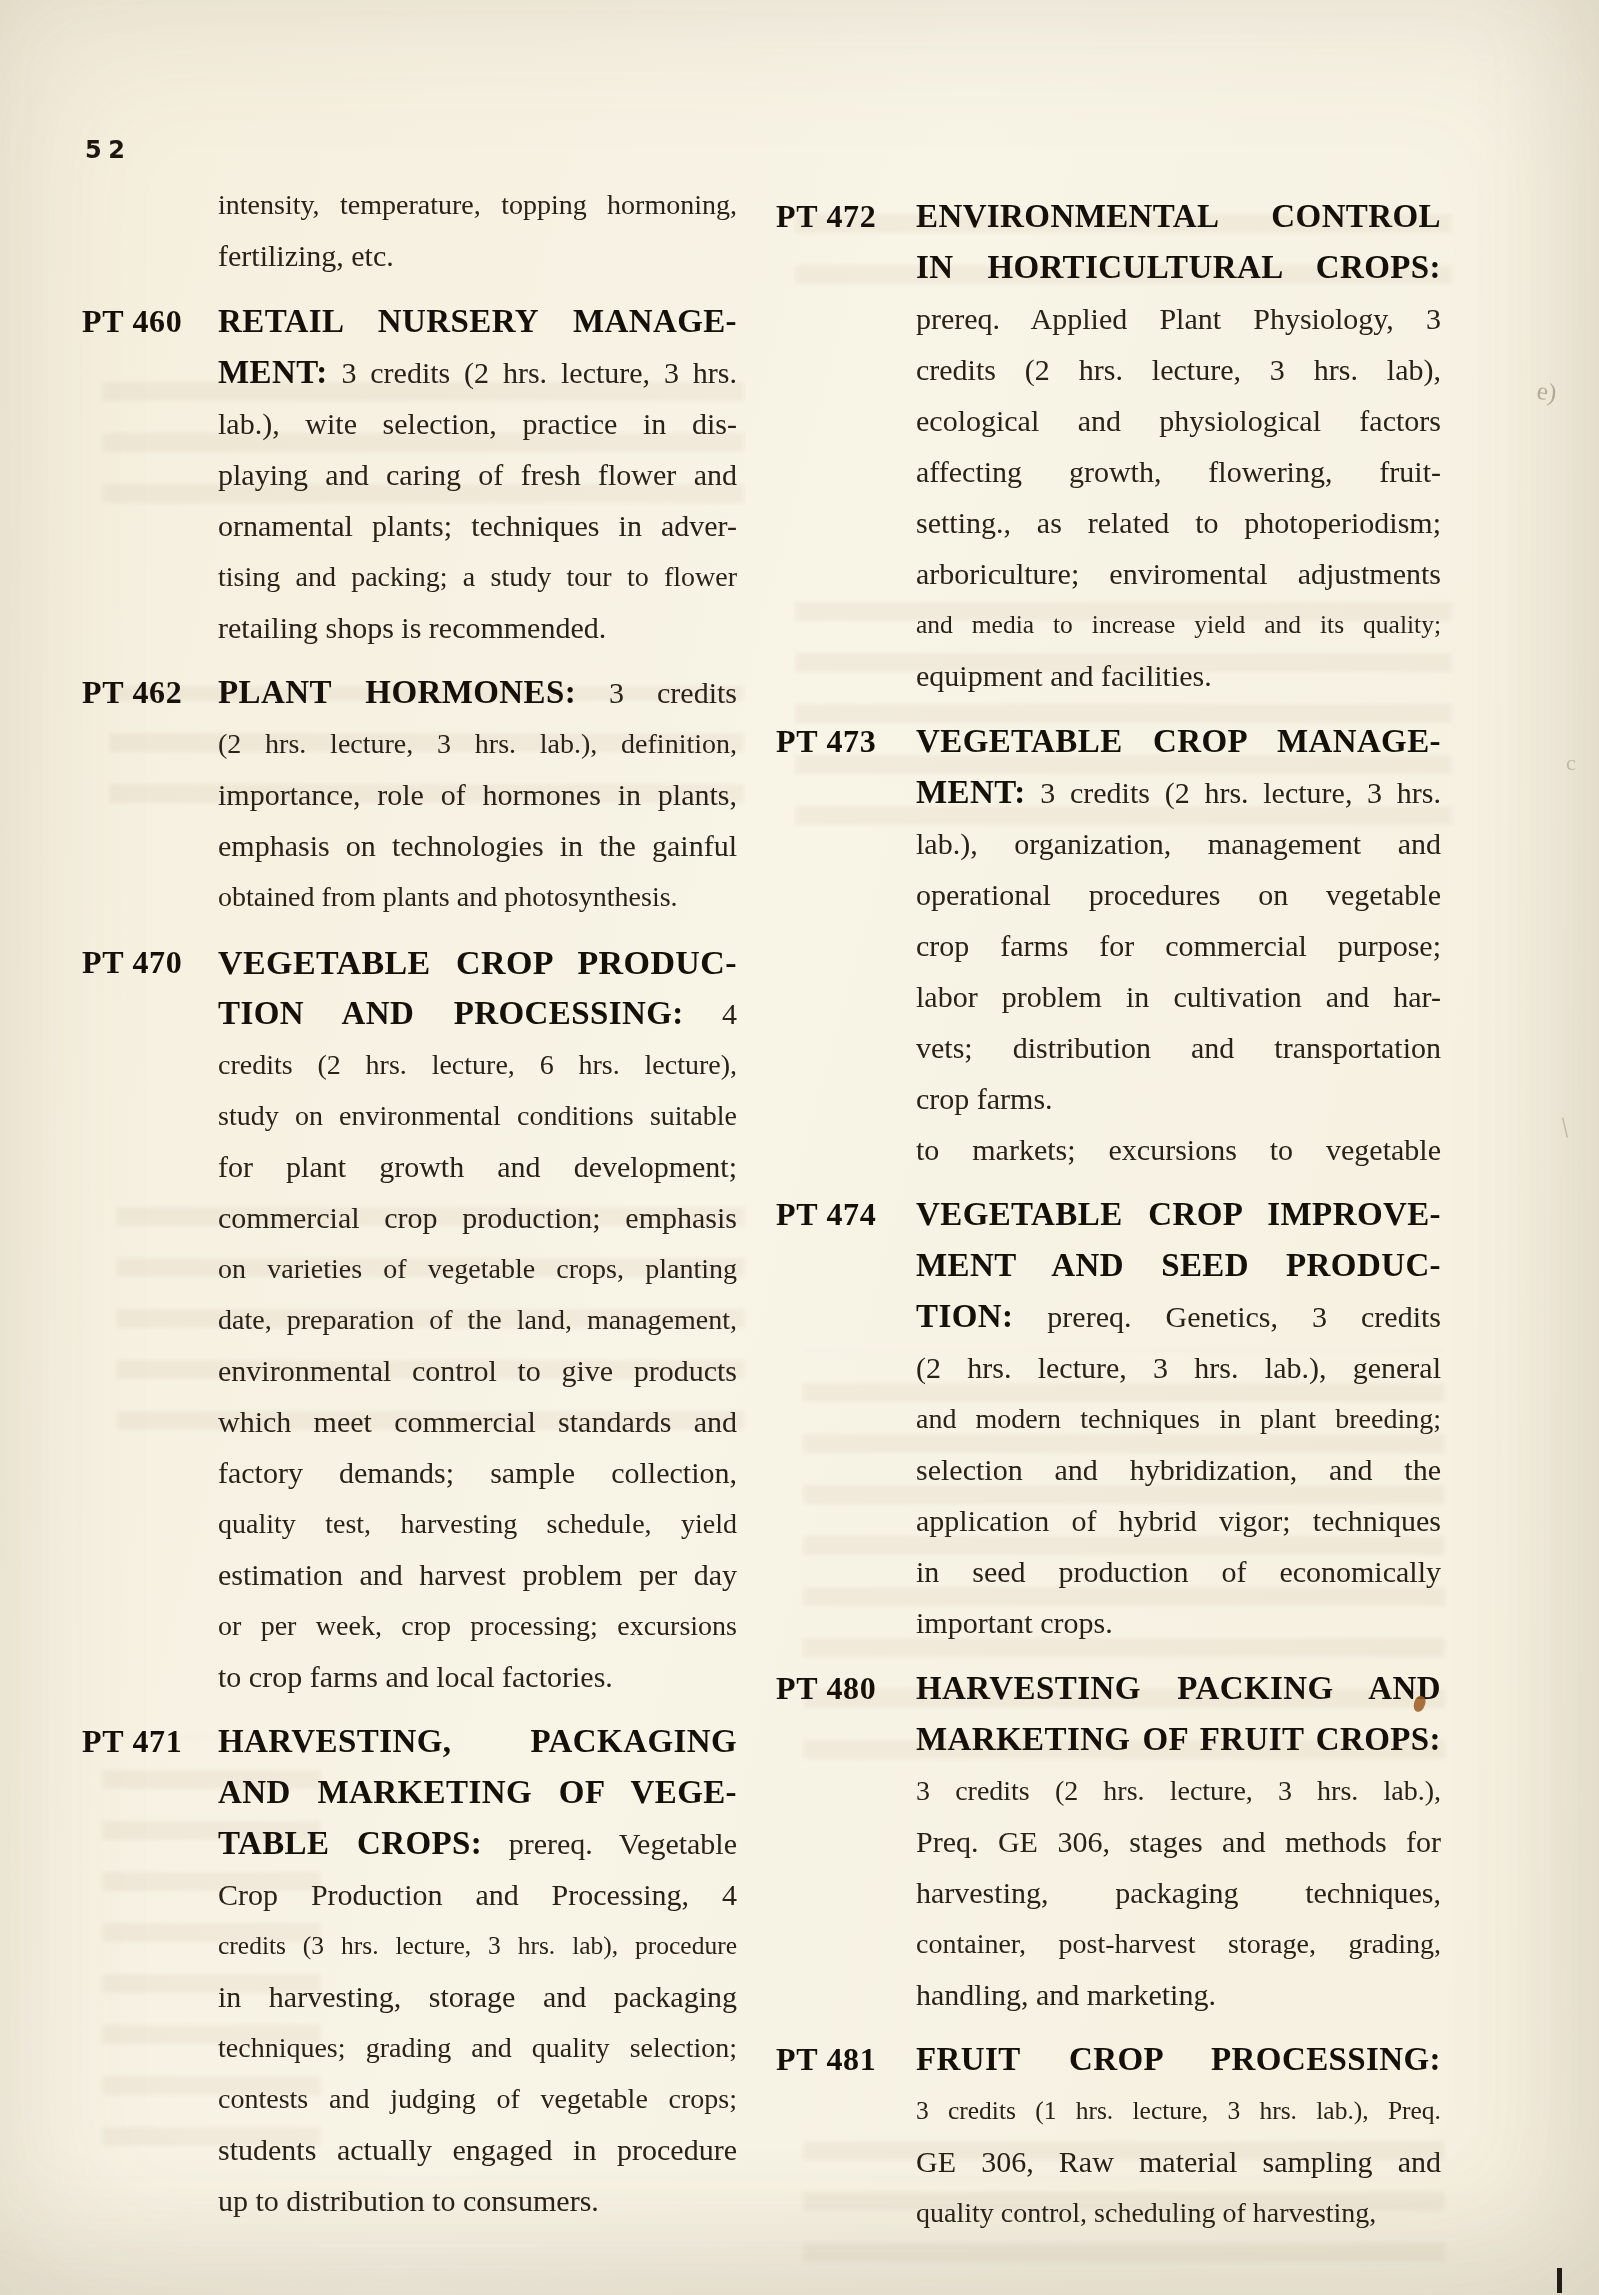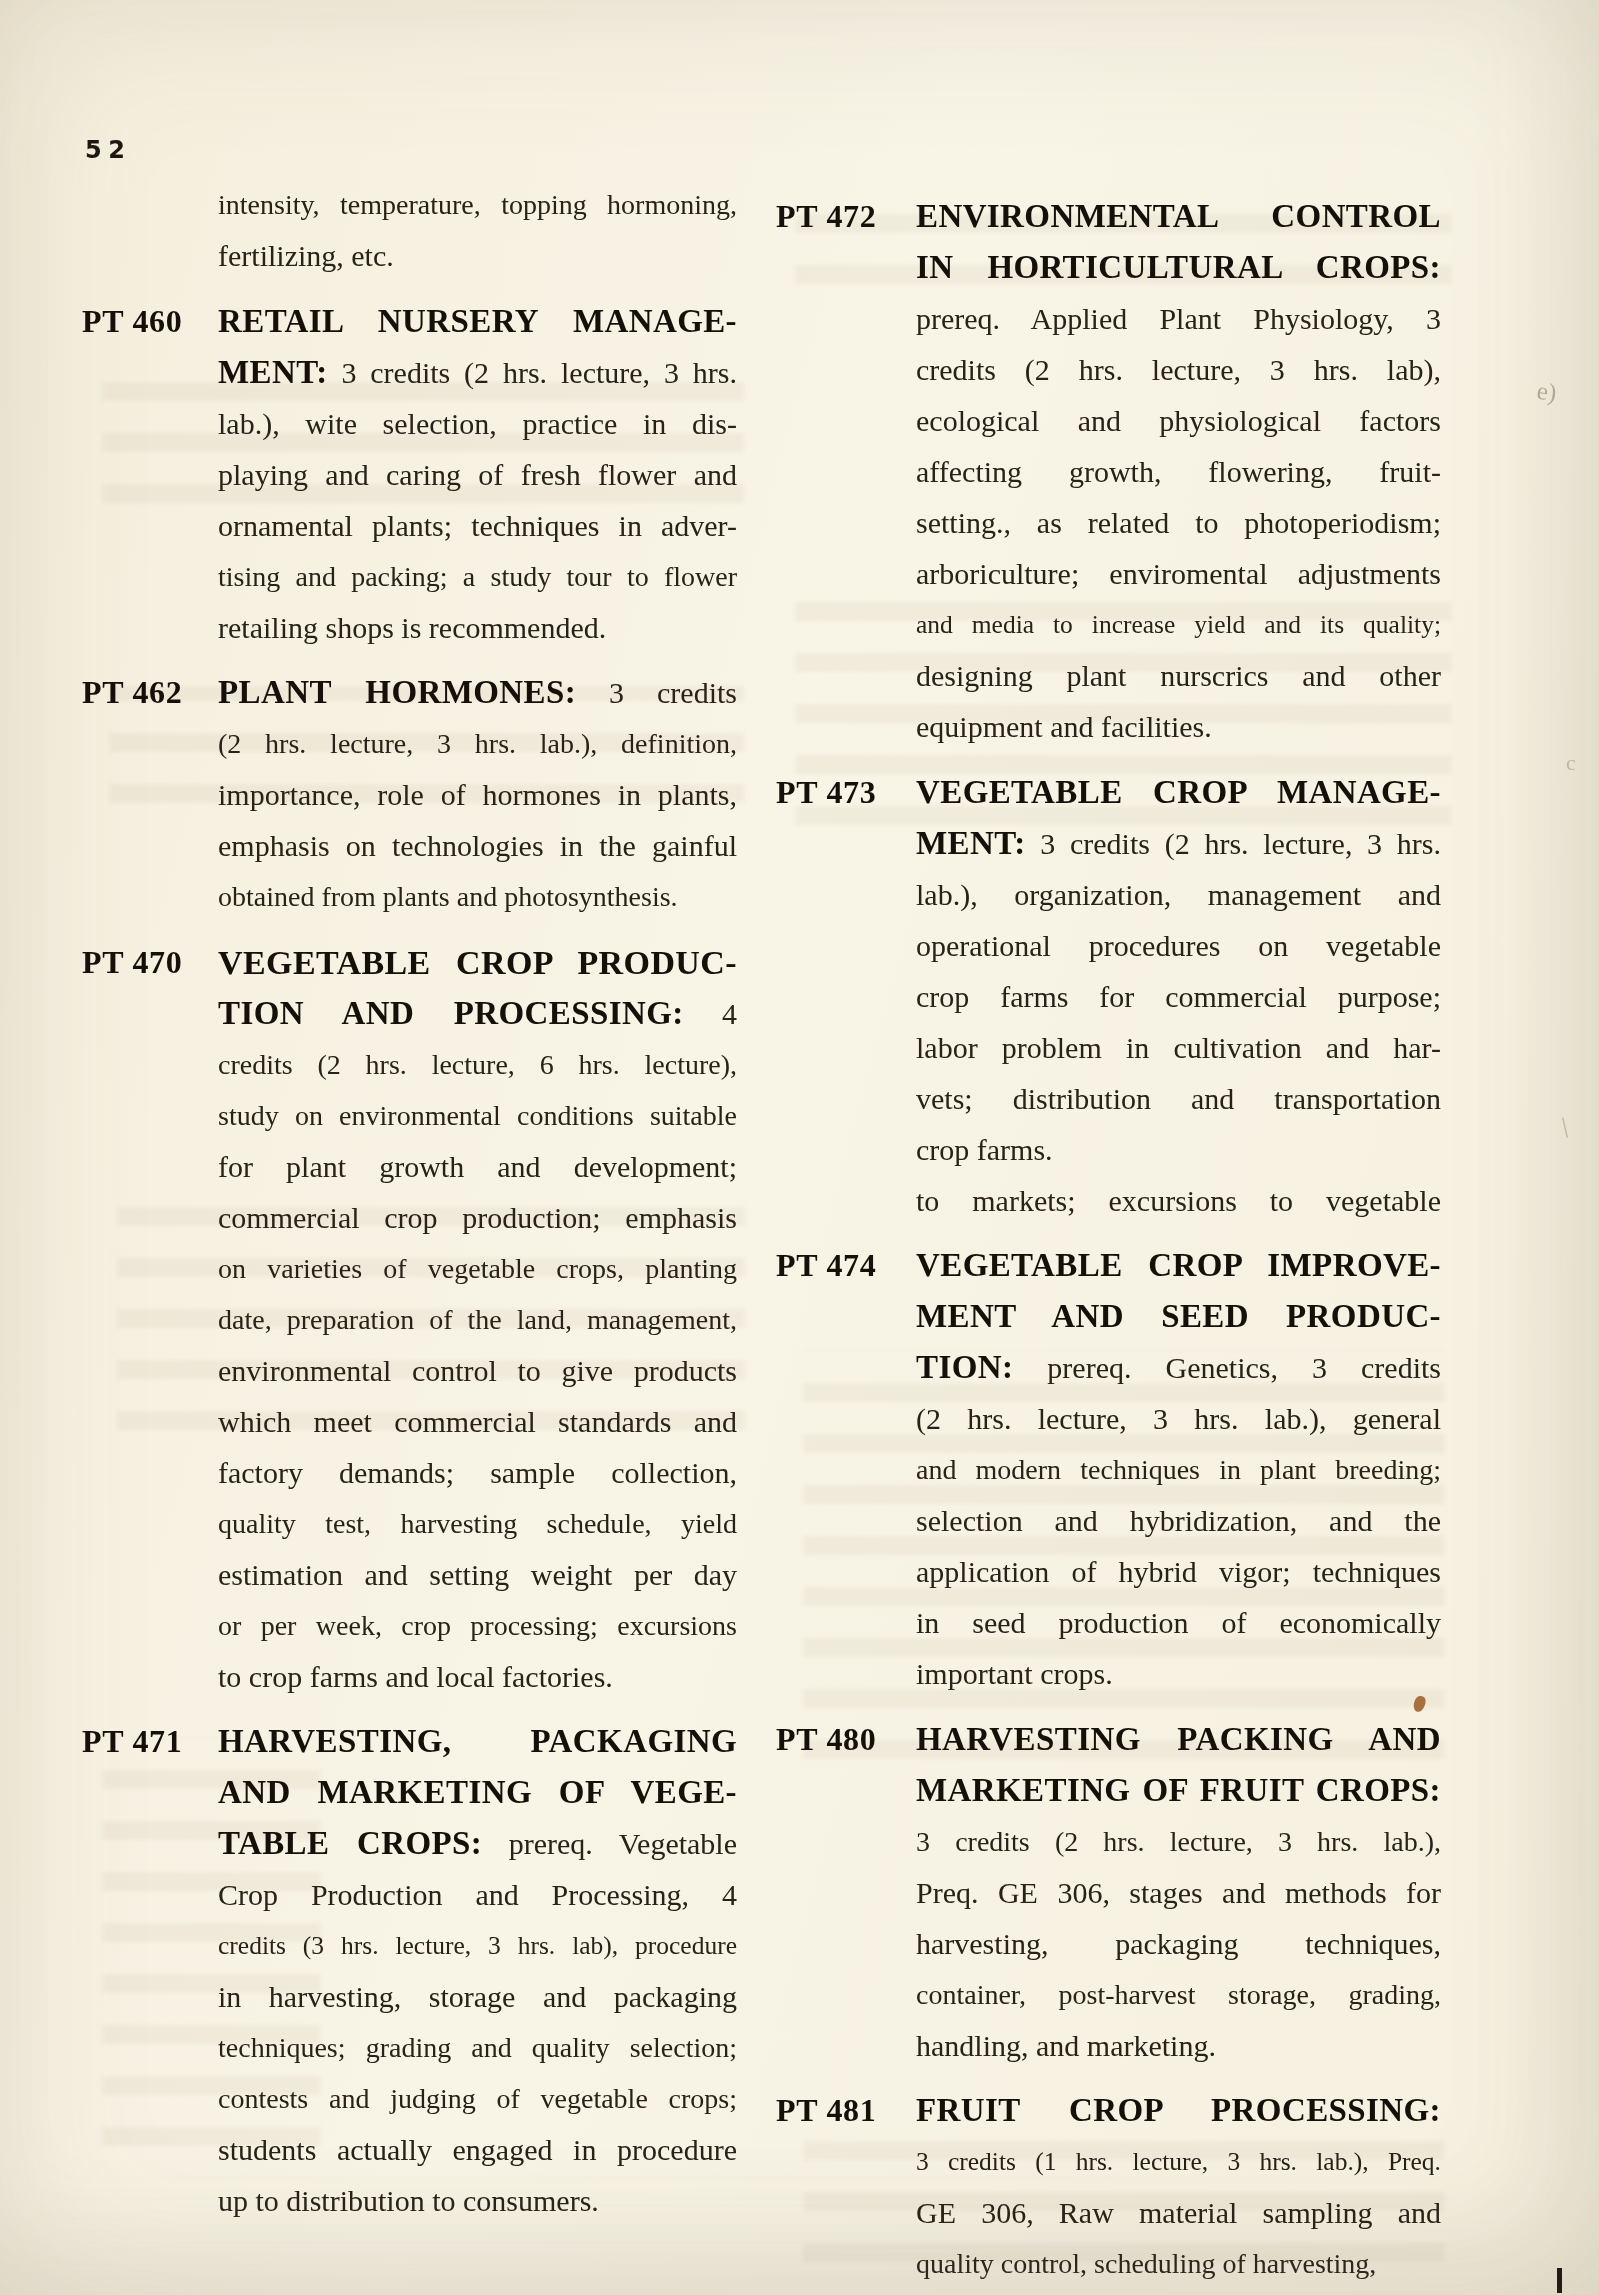--- a/index.html
+++ b/index.html
@@ -155,7 +155,6 @@
           <div class="line" style="font-size: 30px;"><span>setting., as related to photoperiodism;</span></div>
           <div class="line" style="font-size: 30px;"><span>arboriculture; enviromental adjustments</span></div>
           <div class="line" style="font-size: 25.5px;"><span>and media to increase yield and its quality;</span></div>
-          <div class="line" style="font-size: 30px;"><span>designing plant nurscrics and other</span></div>
           <div class="line last" style="font-size: 30px;"><span>equipment and facilities.</span></div>
         </div>
       </div>

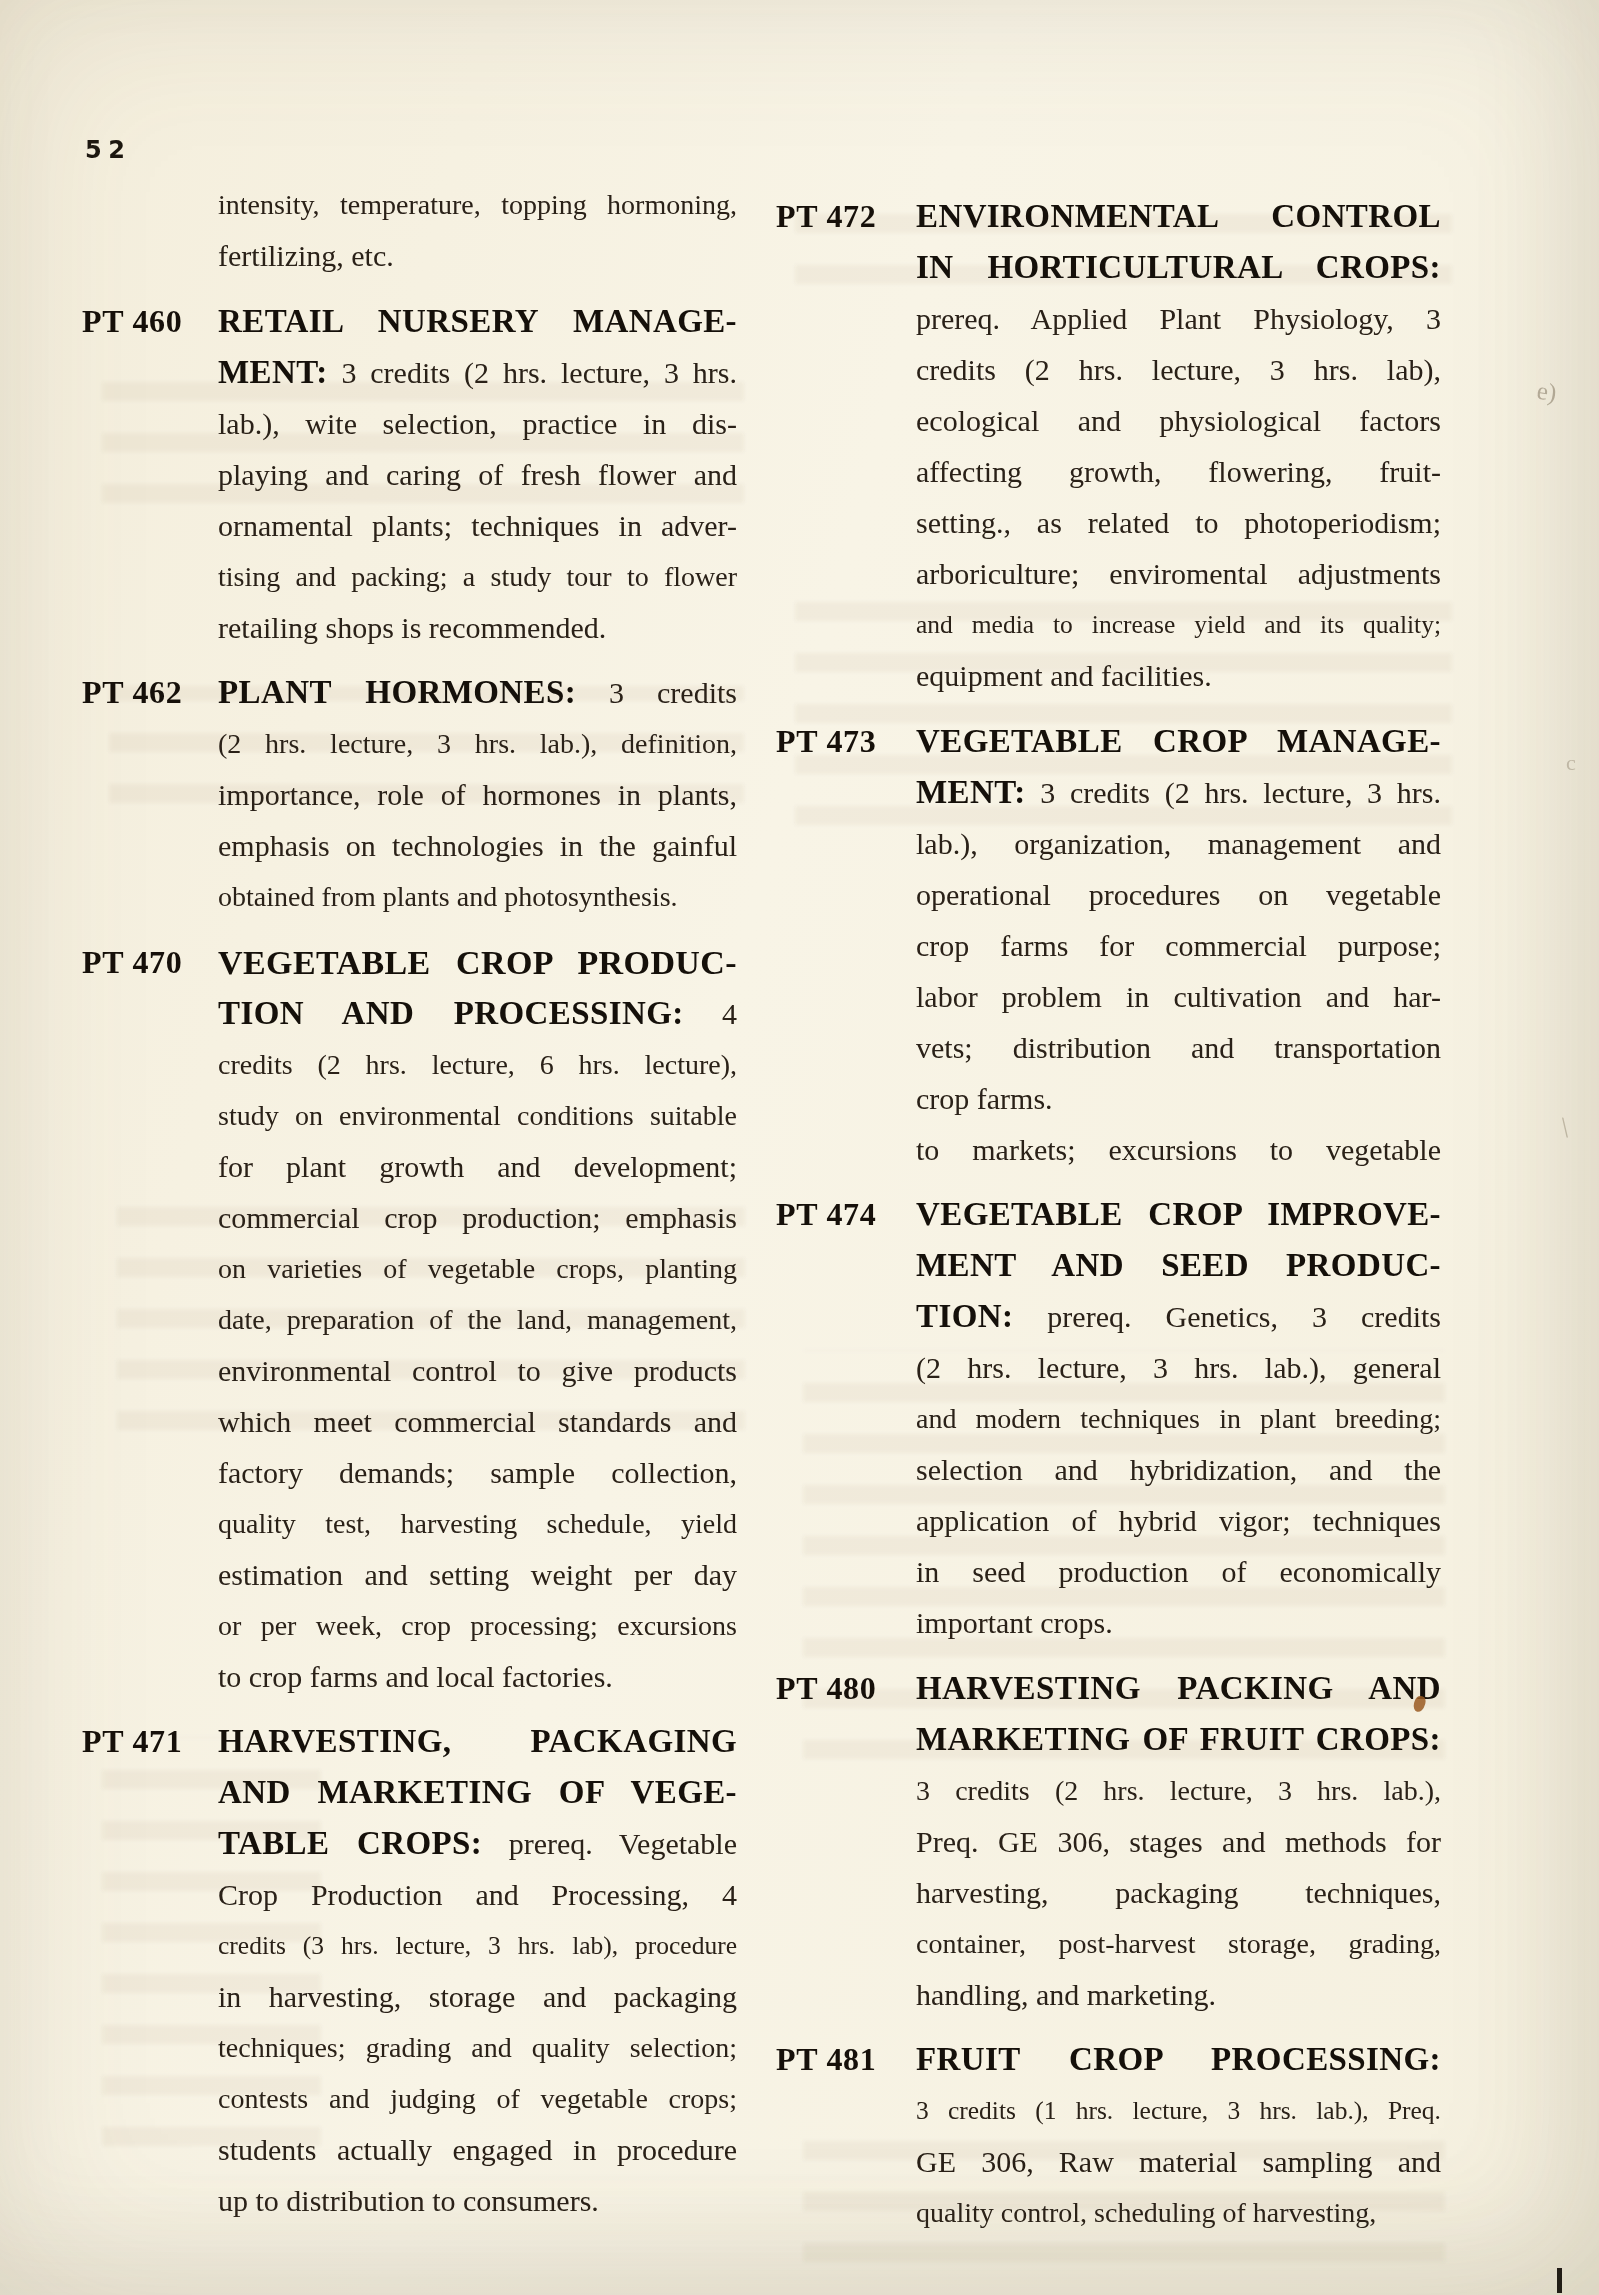--- a/index.html
+++ b/index.html
@@ -121,7 +121,7 @@
           <div class="line" style="font-size: 30px;"><span>which meet commercial standards and</span></div>
           <div class="line" style="font-size: 30px;"><span>factory demands; sample collection,</span></div>
           <div class="line" style="font-size: 28px;"><span>quality test, harvesting schedule, yield</span></div>
-          <div class="line" style="font-size: 30px;"><span>estimation and setting weight per day</span></div>
+          <div class="line" style="font-size: 30px;"><span>estimation and harvest problem per day</span></div>
           <div class="line" style="font-size: 28px;"><span>or per week, crop processing; excursions</span></div>
           <div class="line last" style="font-size: 30px;"><span>to crop farms and local factories.</span></div>
         </div>

